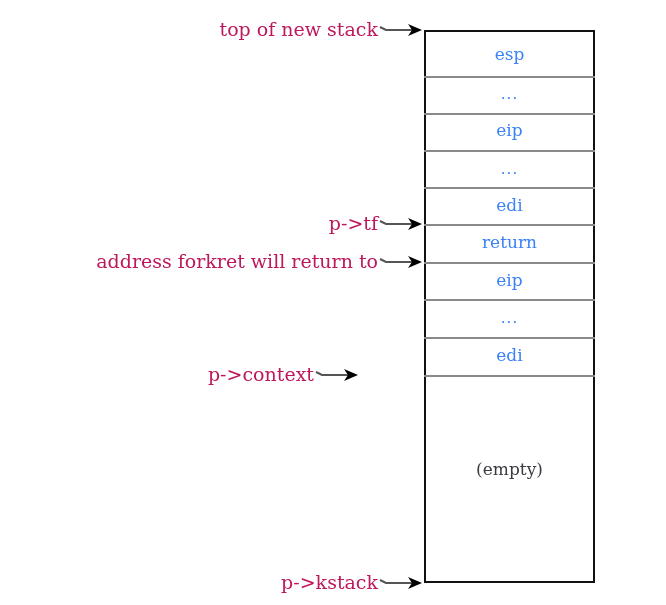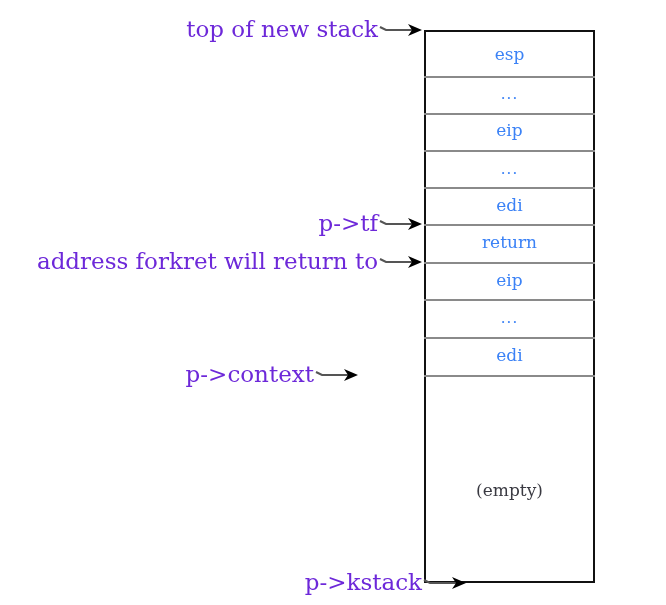--- a/index.html
+++ b/index.html
@@ -83,8 +83,8 @@
     white-space: nowrap;
   }
   .annot-text {
-    font-size: 23px;
-    color: #6d28d9;
+    font-size: 19px;
+    color: #be185d;
     line-height: 1;
     padding-bottom: 2px;
   }

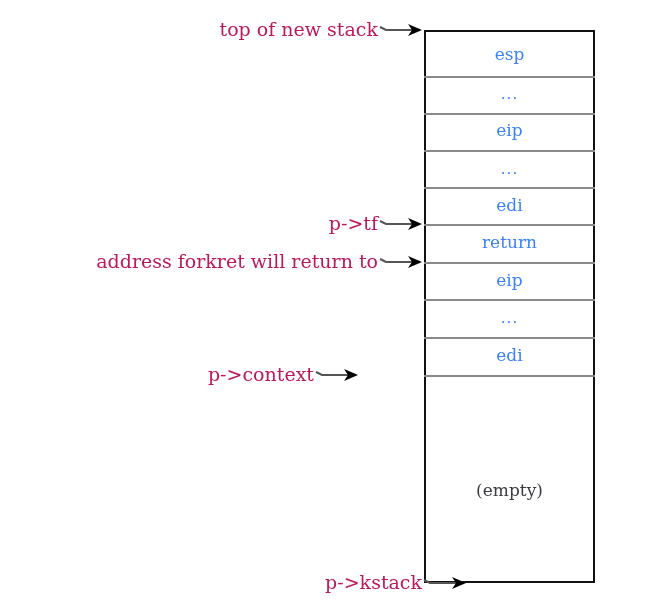--- a/index.html
+++ b/index.html
@@ -122,7 +122,7 @@
   <div class="slot-label ellipsis" style="top:311px">...</div>
   <div class="slot-label" style="top:347px">edi</div>
 
-  <div class="empty-caption" style="top:480px">(empty)</div>
+  <div class="empty-caption" style="top:459px">(empty)</div>
 
   <div class="annot" style="left:0px; top:19px; width:424px;">
     <span class="annot-text">top of new stack</span>

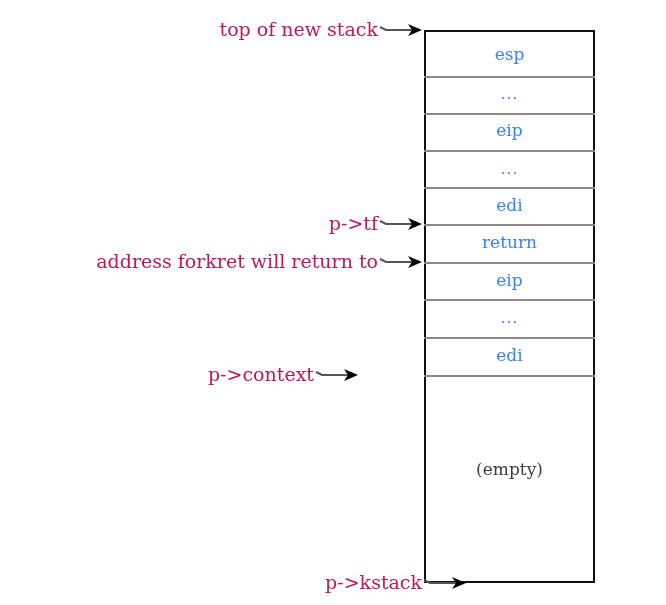--- a/index.html
+++ b/index.html
@@ -156,7 +156,7 @@
     </svg>
   </div>
 
-  <div class="annot" style="left:0px; top:572px; width:424px;padding-left:44px;">
+  <div class="annot" style="left:0px; top:572px; width:424px;">
     <span class="annot-text">p-&gt;kstack</span>
     <svg class="annot-arrow" viewBox="0 0 46 22">
       <path d="M2 8 L8 11 L38 11" stroke="#555555" stroke-width="2" fill="none"></path>

